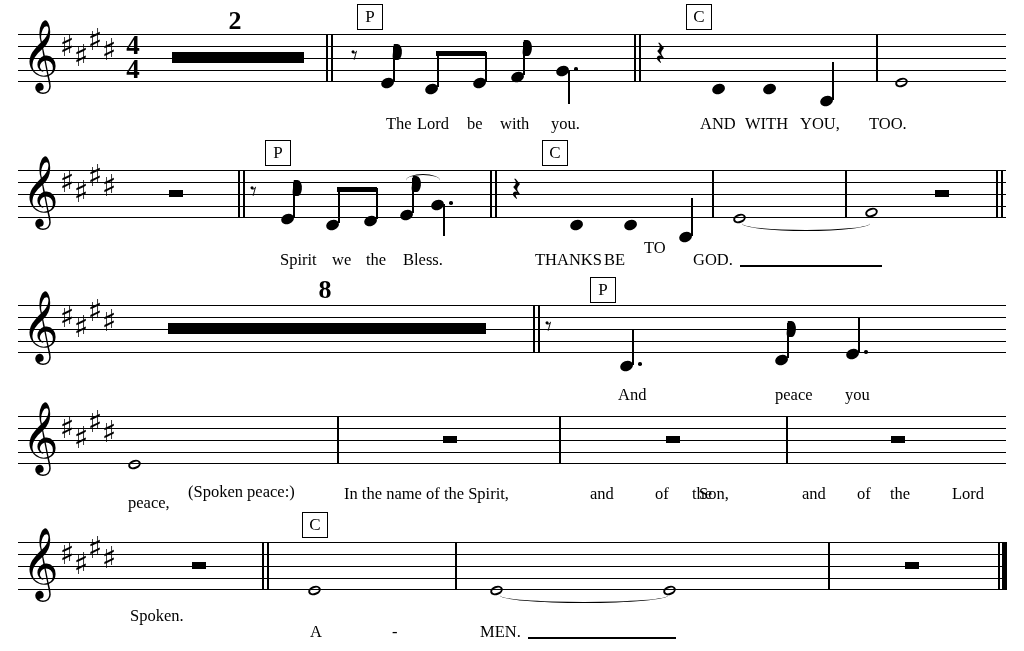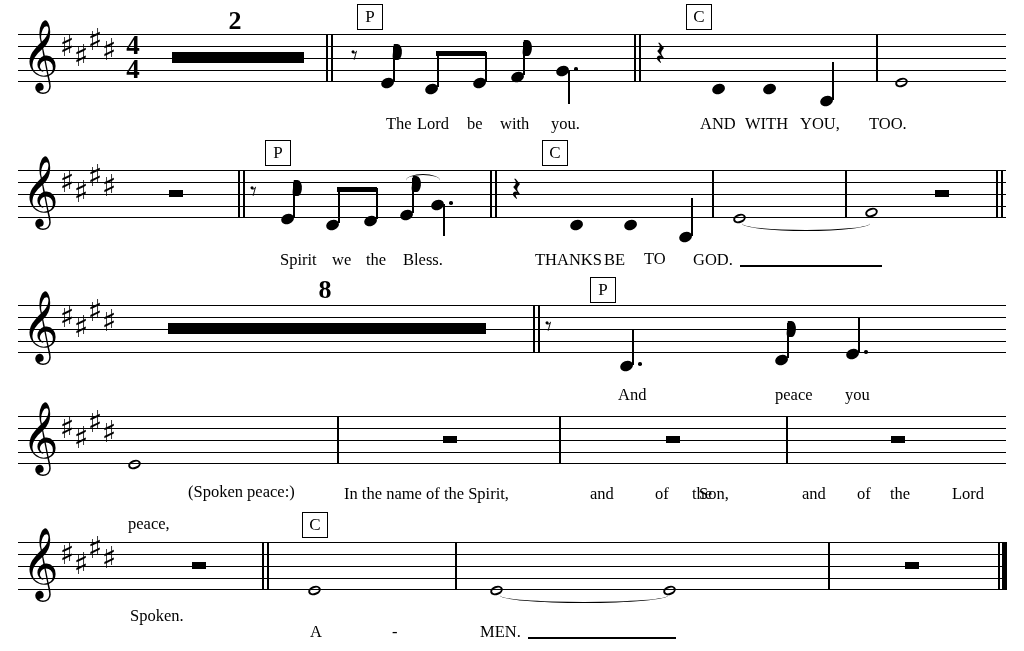--- a/index.html
+++ b/index.html
@@ -353,7 +353,7 @@
     <div class="lyric" style="left:403px; top:80px">Bless.</div>
     <div class="lyric" style="left:535px; top:80px">THANKS</div>
     <div class="lyric" style="left:604px; top:80px">BE</div>
-    <div class="lyric" style="left:644px; top:79px">TO</div>
+    <div class="lyric" style="left:644px; top:68px">TO</div>
     <div class="lyric" style="left:693px; top:80px">GOD.</div>
     <div class="underline" style="left:740px; top:95px; width:142px"></div>
   </div>

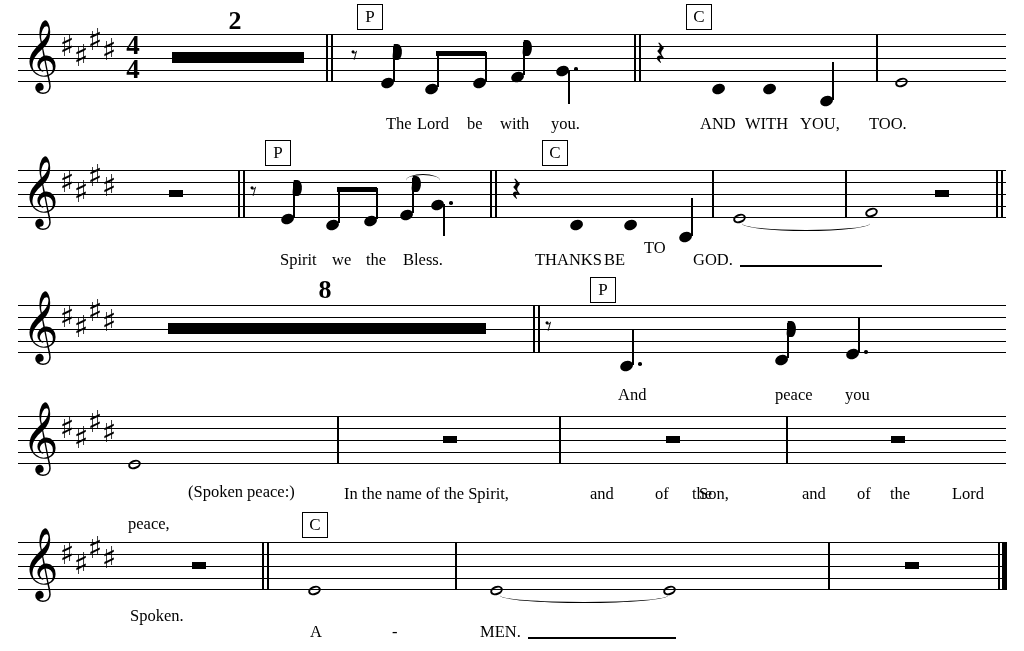--- a/index.html
+++ b/index.html
@@ -414,7 +414,7 @@
     <div class="barline" style="left:786px"></div>
     <div class="restblock" style="left:891px; top:20px"></div>
 
-    <div class="lyric" style="left:128px; top:98px">peace,</div>
+    <div class="lyric" style="left:128px; top:77px">peace,</div>
     <div class="lyric" style="left:188px; top:66px">(Spoken peace:)</div>
     <div class="lyric" style="left:344px; top:68px">In the name of the Spirit,</div>
     <div class="lyric" style="left:590px; top:68px">and</div>

